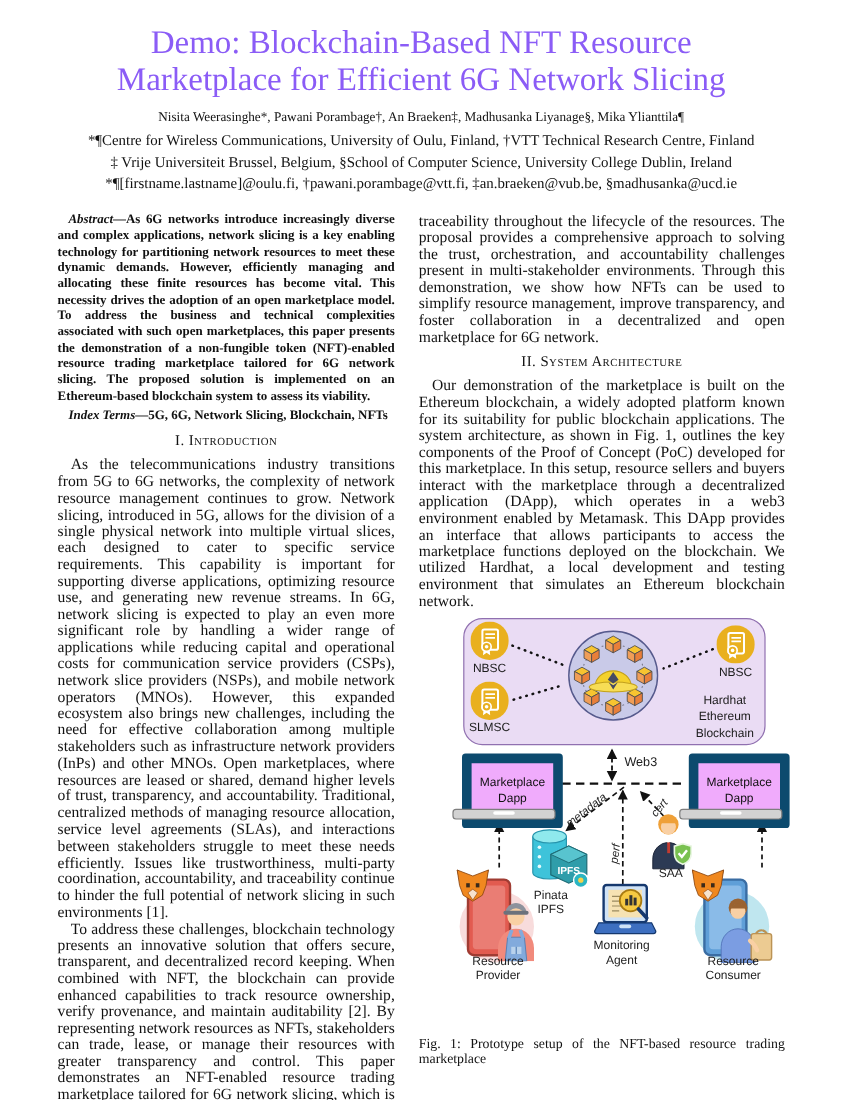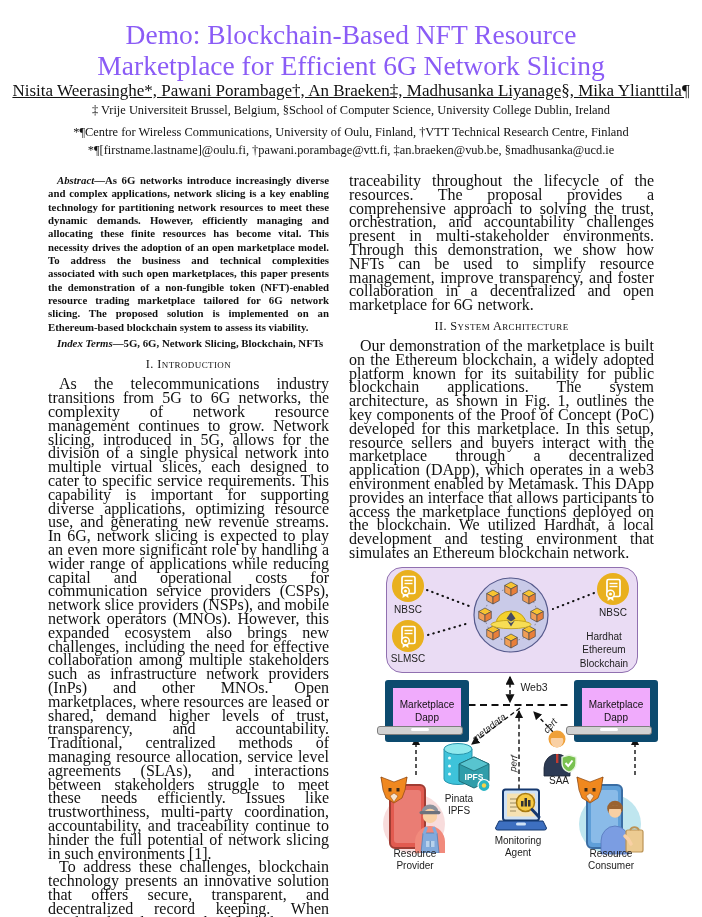--- a/index.html
+++ b/index.html
@@ -10,7 +10,7 @@
   }
   .titleblock{text-align:center;margin-top:19px;}
   .ptitle{font-size:27.5px;line-height:31px;color:#8b5cf6;}
-  .authors{font-size:17px;text-decoration:underline;}
+  .authors{font-size:11px;margin-top:11px;}
   .affil{font-size:12.4px;line-height:18px;}
   .affil.first{margin-top:4px;}
   .cols{display:flex;gap:20px;padding:0 48px;margin-top:15px;}

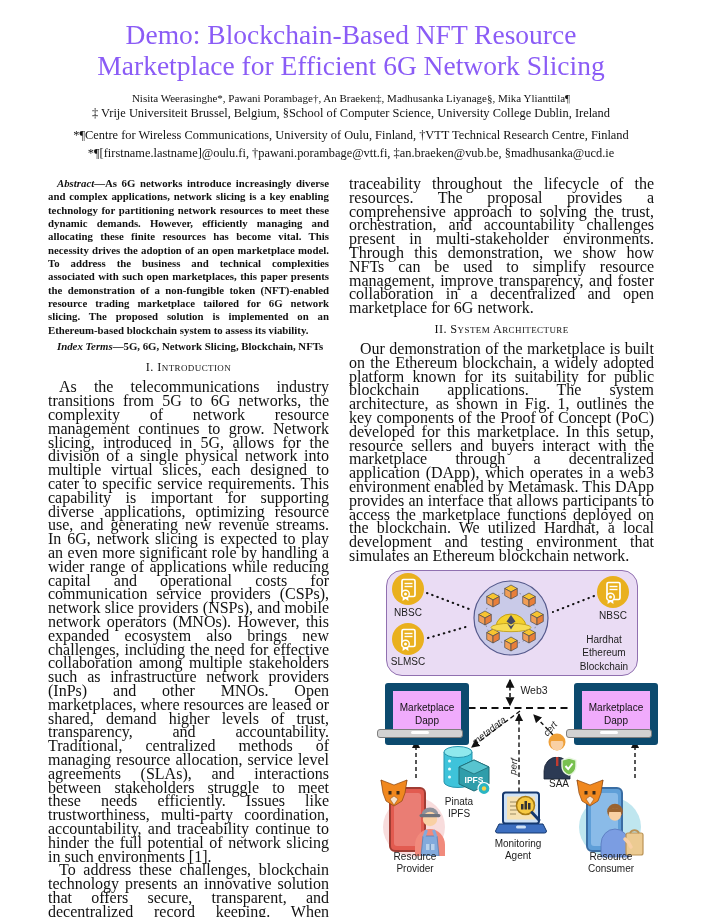--- a/index.html
+++ b/index.html
@@ -55,8 +55,8 @@
     <div>Marketplace for Efficient 6G Network Slicing</div>
   </div>
   <div class="authors">Nisita Weerasinghe*, Pawani Porambage†, An Braeken‡, Madhusanka Liyanage§, Mika Ylianttila¶</div>
+  <div class="affil first">*¶Centre for Wireless Communications, University of Oulu, Finland, †VTT Technical Research Centre, Finland</div>
   <div class="affil">‡ Vrije Universiteit Brussel, Belgium, §School of Computer Science, University College Dublin, Ireland</div>
-  <div class="affil first">*¶Centre for Wireless Communications, University of Oulu, Finland, †VTT Technical Research Centre, Finland</div>
   <div class="affil">*¶[firstname.lastname]@oulu.fi, †pawani.porambage@vtt.fi, ‡an.braeken@vub.be, §madhusanka@ucd.ie</div>
 </div>
 

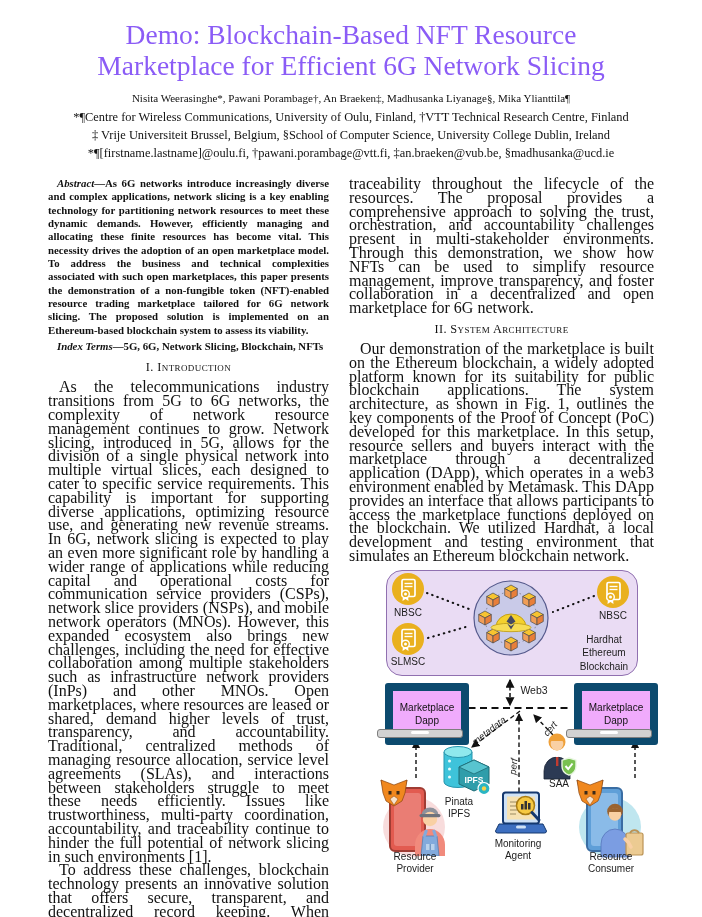--- a/index.html
+++ b/index.html
@@ -15,7 +15,7 @@
   .affil.first{margin-top:4px;}
   .cols{display:flex;gap:20px;padding:0 48px;margin-top:15px;}
   .col{width:305px;}
-  .p{font-size:16px;line-height:13.8px;text-align:justify;text-indent:11px;margin:0;}
+  .p{font-size:13px;line-height:13.8px;text-align:justify;text-indent:11px;margin:0;}
   .p.noind{text-indent:0;}
   .abs{font-weight:bold;font-size:10.8px;line-height:13.35px;text-align:justify;text-indent:9px;margin:0;}
   .lead{font-style:italic;}

